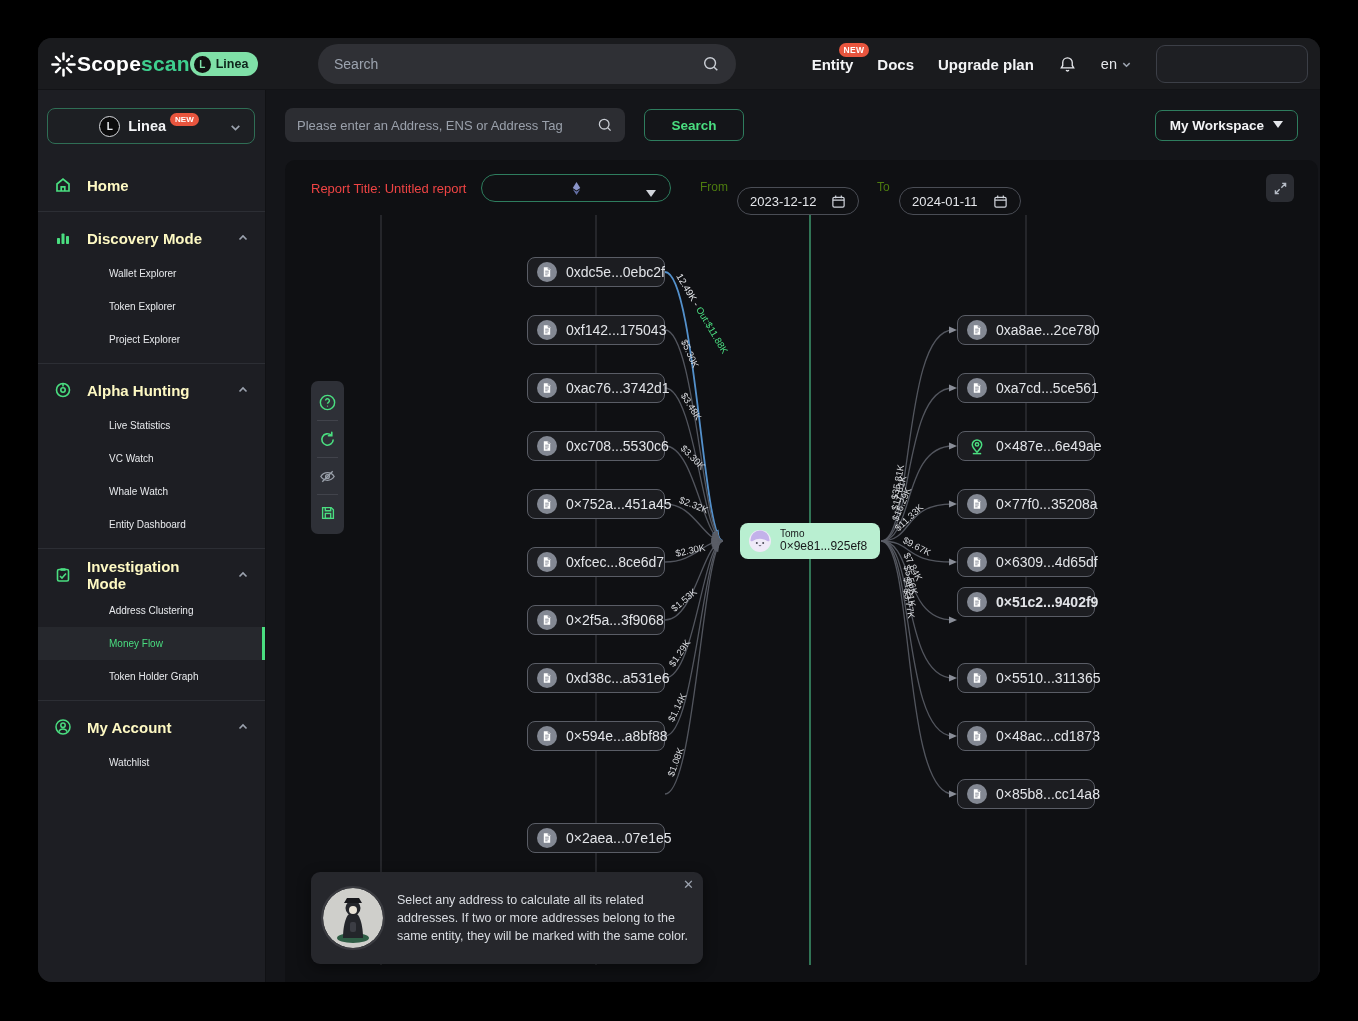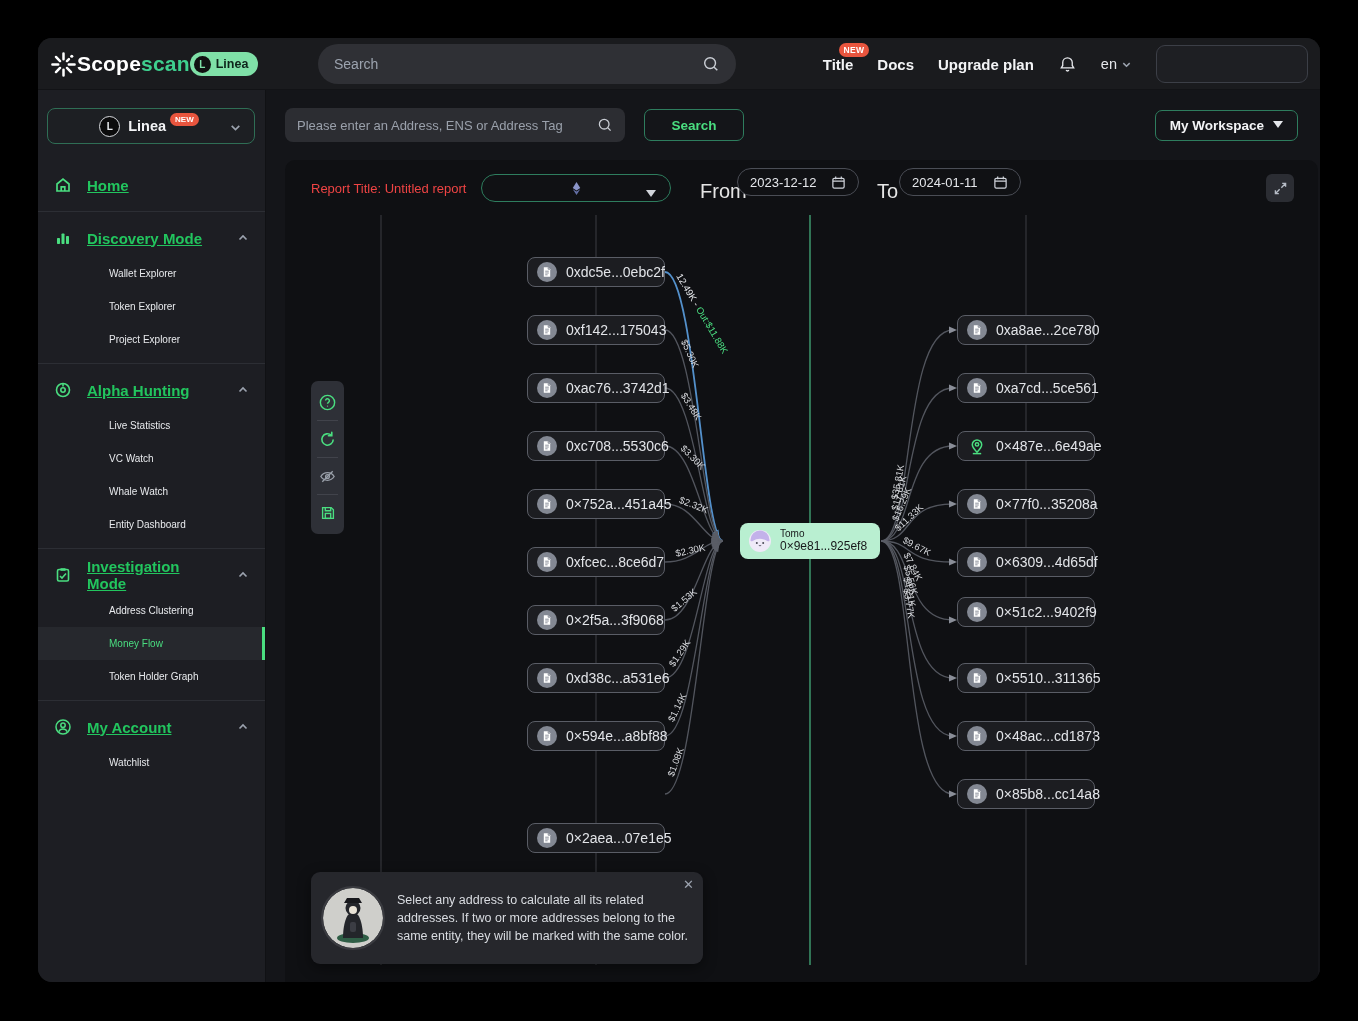--- a/index.html
+++ b/index.html
@@ -113,7 +113,7 @@
 
       <div class="nav-right">
         <span class="nav-link">
-          <span>Title</span>
+          <span>Entity</span>
           <span class="new-badge">NEW</span>
         </span>
         <span class="nav-link">Docs</span>

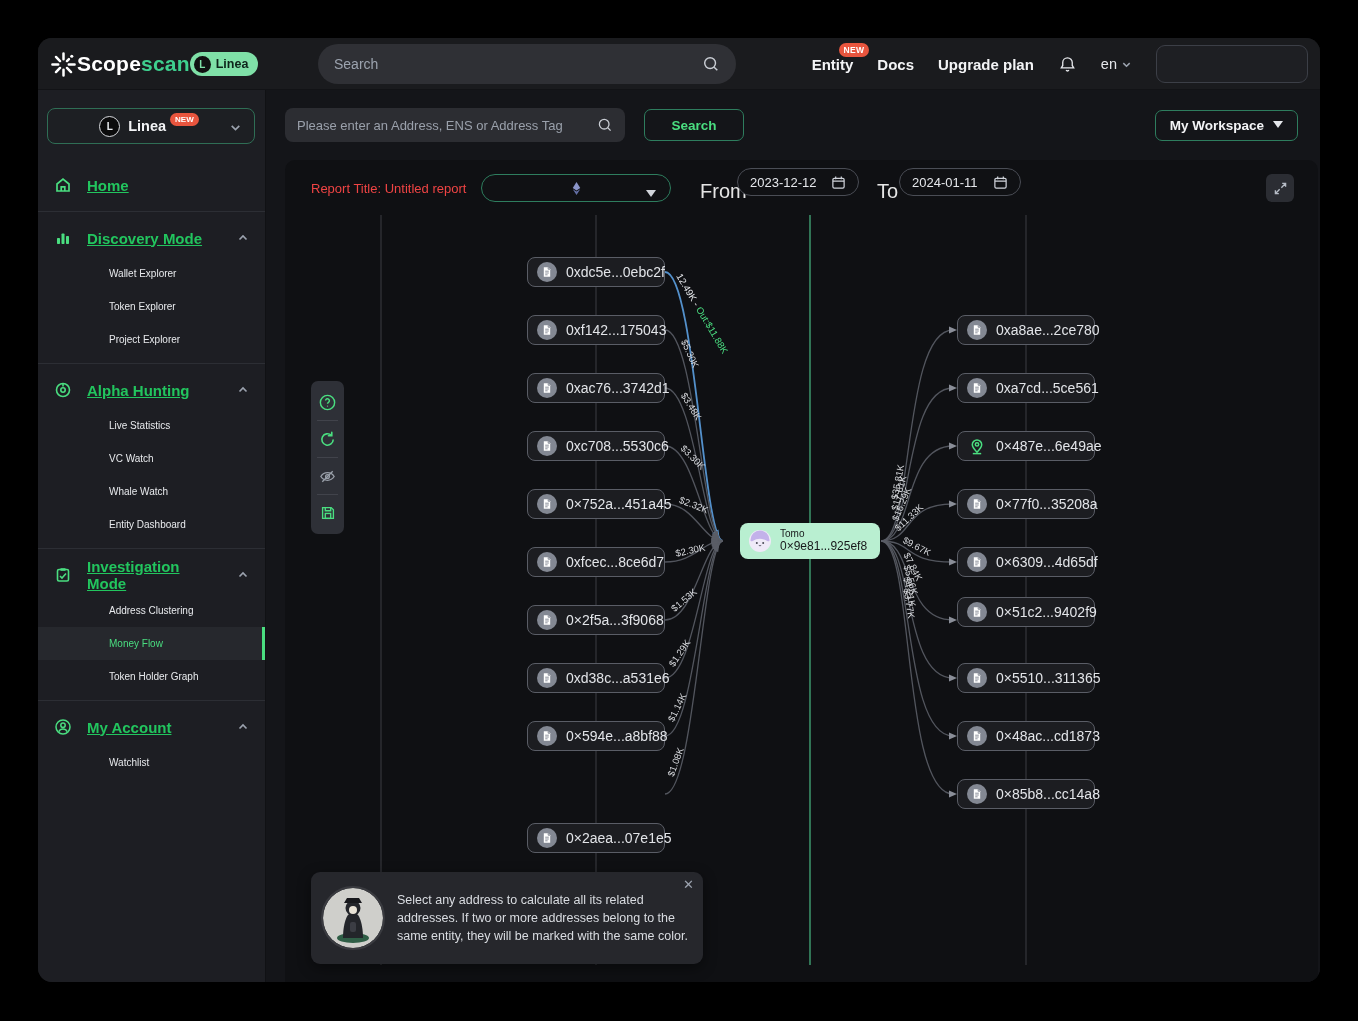--- a/index.html
+++ b/index.html
@@ -33,7 +33,7 @@
   .chain-select .cchev { position:absolute; right:12px; top:11px; }
   .srow { display:flex; align-items:center; height:38px; padding:0 16px; gap:15px; cursor:pointer; }
   .srow .sicon { width:18px; height:18px; display:flex; }
-  .srow .slabel { font-size:15px; font-weight:700; color:#22c55e; flex:1;text-decoration:underline; }
+  .srow .slabel { font-size:15px; font-weight:700; color:#fef9c3; flex:1; }
   .srow .chev { display:flex; }
   .sub { height:33px; line-height:33px; padding-left:71px; font-size:10px; color:#e8eaed; cursor:pointer; }
   .sub.active { background:#26282d; color:#4ade80; border-right:3px solid #4ade80; }

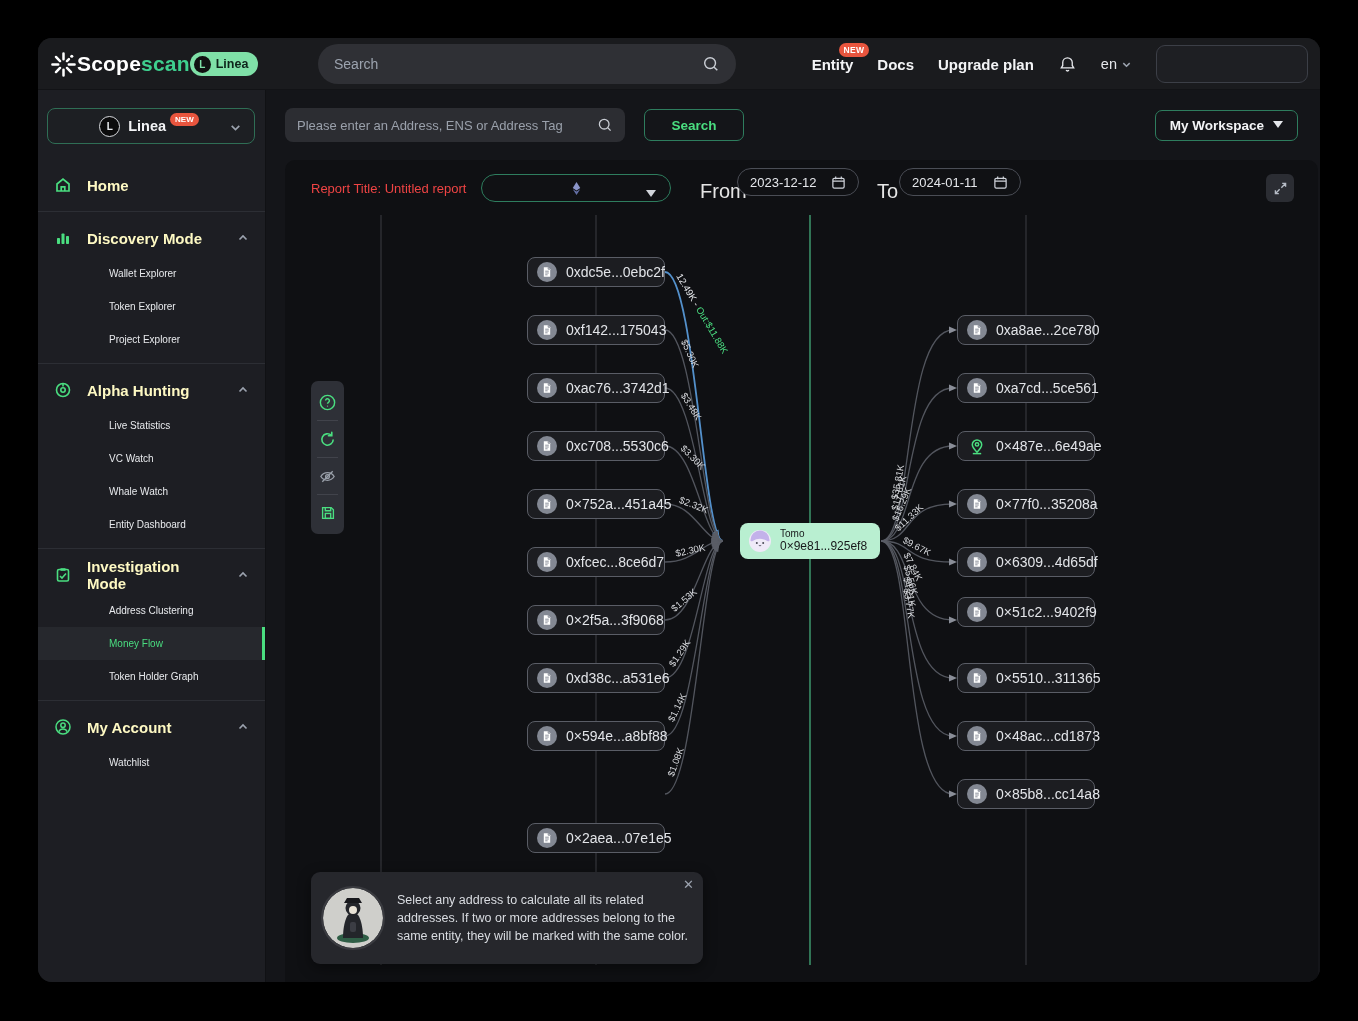--- a/index.html
+++ b/index.html
@@ -54,7 +54,7 @@
   .report-title { font-size:13px; color:#ef4444; }
   .token-select { position:absolute; left:196px; top:14px; width:190px; height:28px; border:1px solid #2e7d5e; border-radius:14px; background:#101114; display:flex; align-items:center; justify-content:center; cursor:pointer; }
   .token-select .tchev { position:absolute; right:14px; top:9px; }
-  .from-label, .to-label { position:absolute; top:20px; font-size:20px; color:#e5e5e5; }
+  .from-label, .to-label { position:absolute; top:20px; font-size:12px; color:#4d7c0f; }
   .from-label { left:415px; } .to-label { left:592px; }
   .date-input { position:absolute; top:8px; width:122px; height:28px; border:1px solid #4a4d55; border-radius:14px; background:#101114; display:flex; align-items:center; justify-content:space-between; padding:0 12px; color:#e5e7eb; font-size:13px; cursor:pointer; }
   .date-from { left:452px; } .date-to { left:614px; }

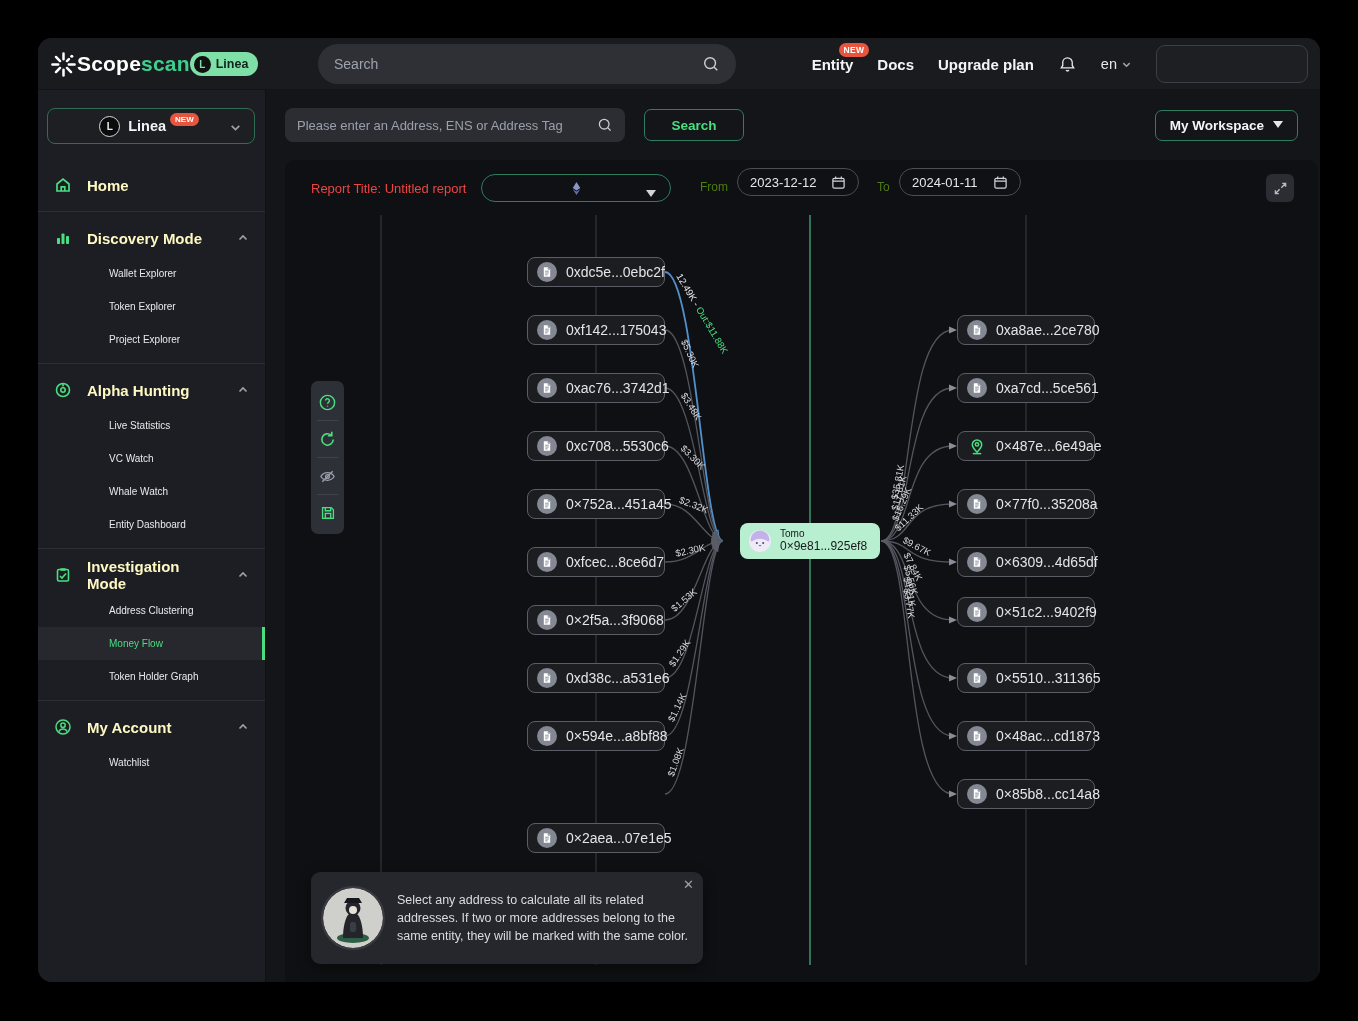--- a/index.html
+++ b/index.html
@@ -56,7 +56,7 @@
   .token-select .tchev { position:absolute; right:14px; top:9px; }
   .from-label, .to-label { position:absolute; top:20px; font-size:12px; color:#4d7c0f; }
   .from-label { left:415px; } .to-label { left:592px; }
-  .date-input { position:absolute; top:8px; width:122px; height:28px; border:1px solid #4a4d55; border-radius:14px; background:#101114; display:flex; align-items:center; justify-content:space-between; padding:0 12px; color:#e5e7eb; font-size:13px; cursor:pointer; }
+  .date-input { position:absolute; top:27px; width:122px; height:28px; border:1px solid #4a4d55; border-radius:14px; background:#101114; display:flex; align-items:center; justify-content:space-between; padding:0 12px; color:#e5e7eb; font-size:13px; cursor:pointer; }
   .date-from { left:452px; } .date-to { left:614px; }
   .fullscreen-btn { position:absolute; right:24px; top:14px; width:28px; height:28px; background:#2b2d33; border-radius:6px; display:flex; align-items:center; justify-content:center; cursor:pointer; z-index:6; }
 

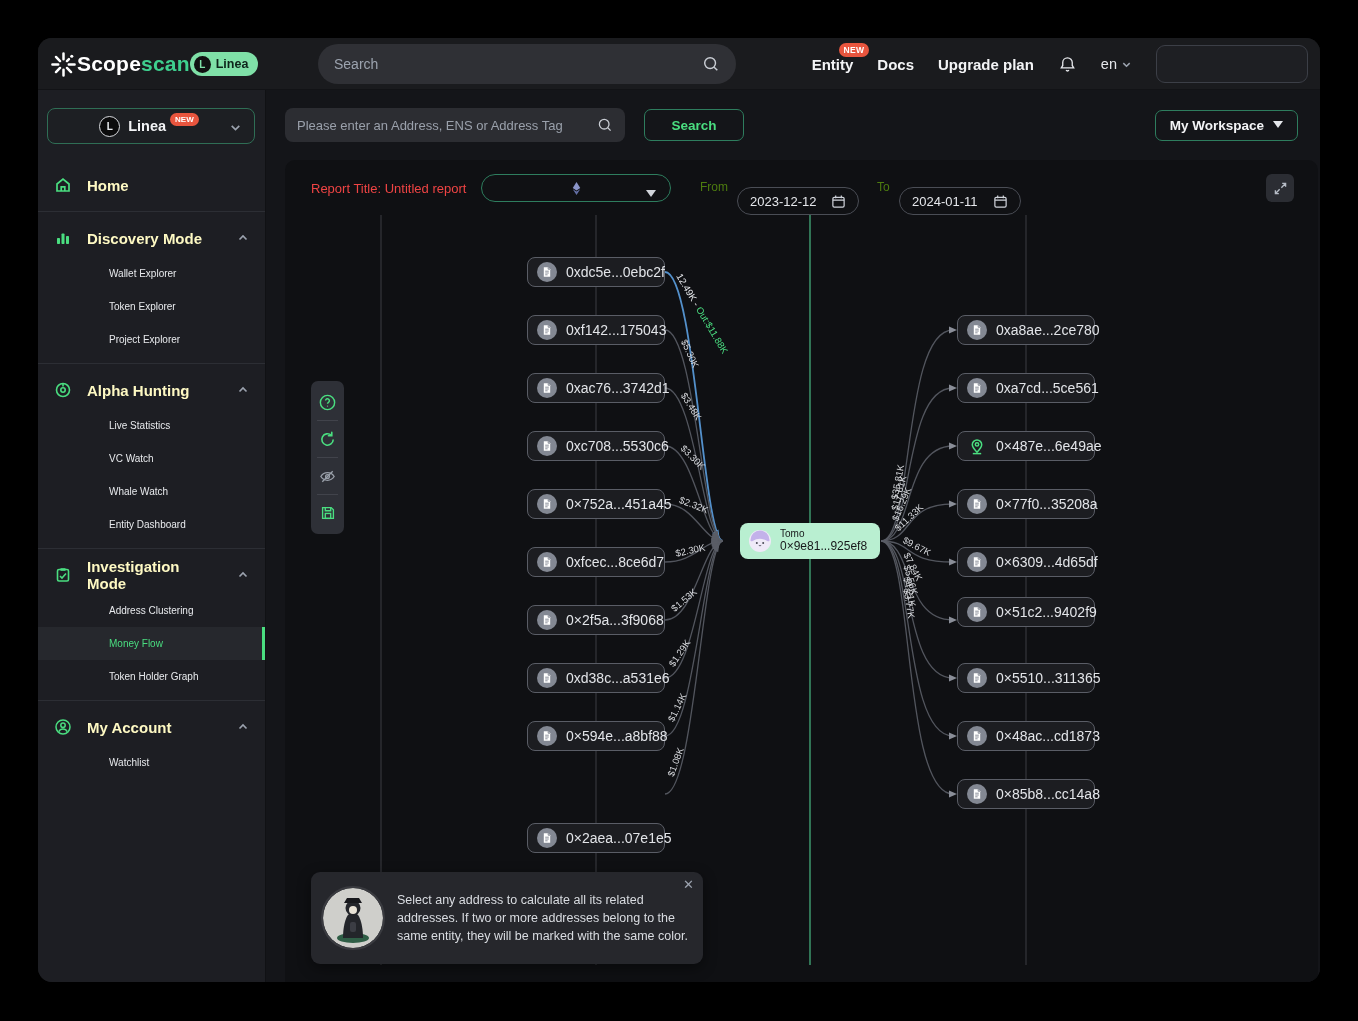--- a/index.html
+++ b/index.html
@@ -558,7 +558,7 @@
               </span>
               <span>0×6309...4d65df</span>
             </div>
-            <div class="gnode" style="left: 672px; top: 437px;">
+            <div class="gnode" style="left: 672px; top: 427px; font-weight: bold;">
               <span class="nic">
                 <svg width="20" height="20" viewBox="0 0 20 20">
                   <circle cx="10" cy="10" r="10" fill="#838893"></circle>

